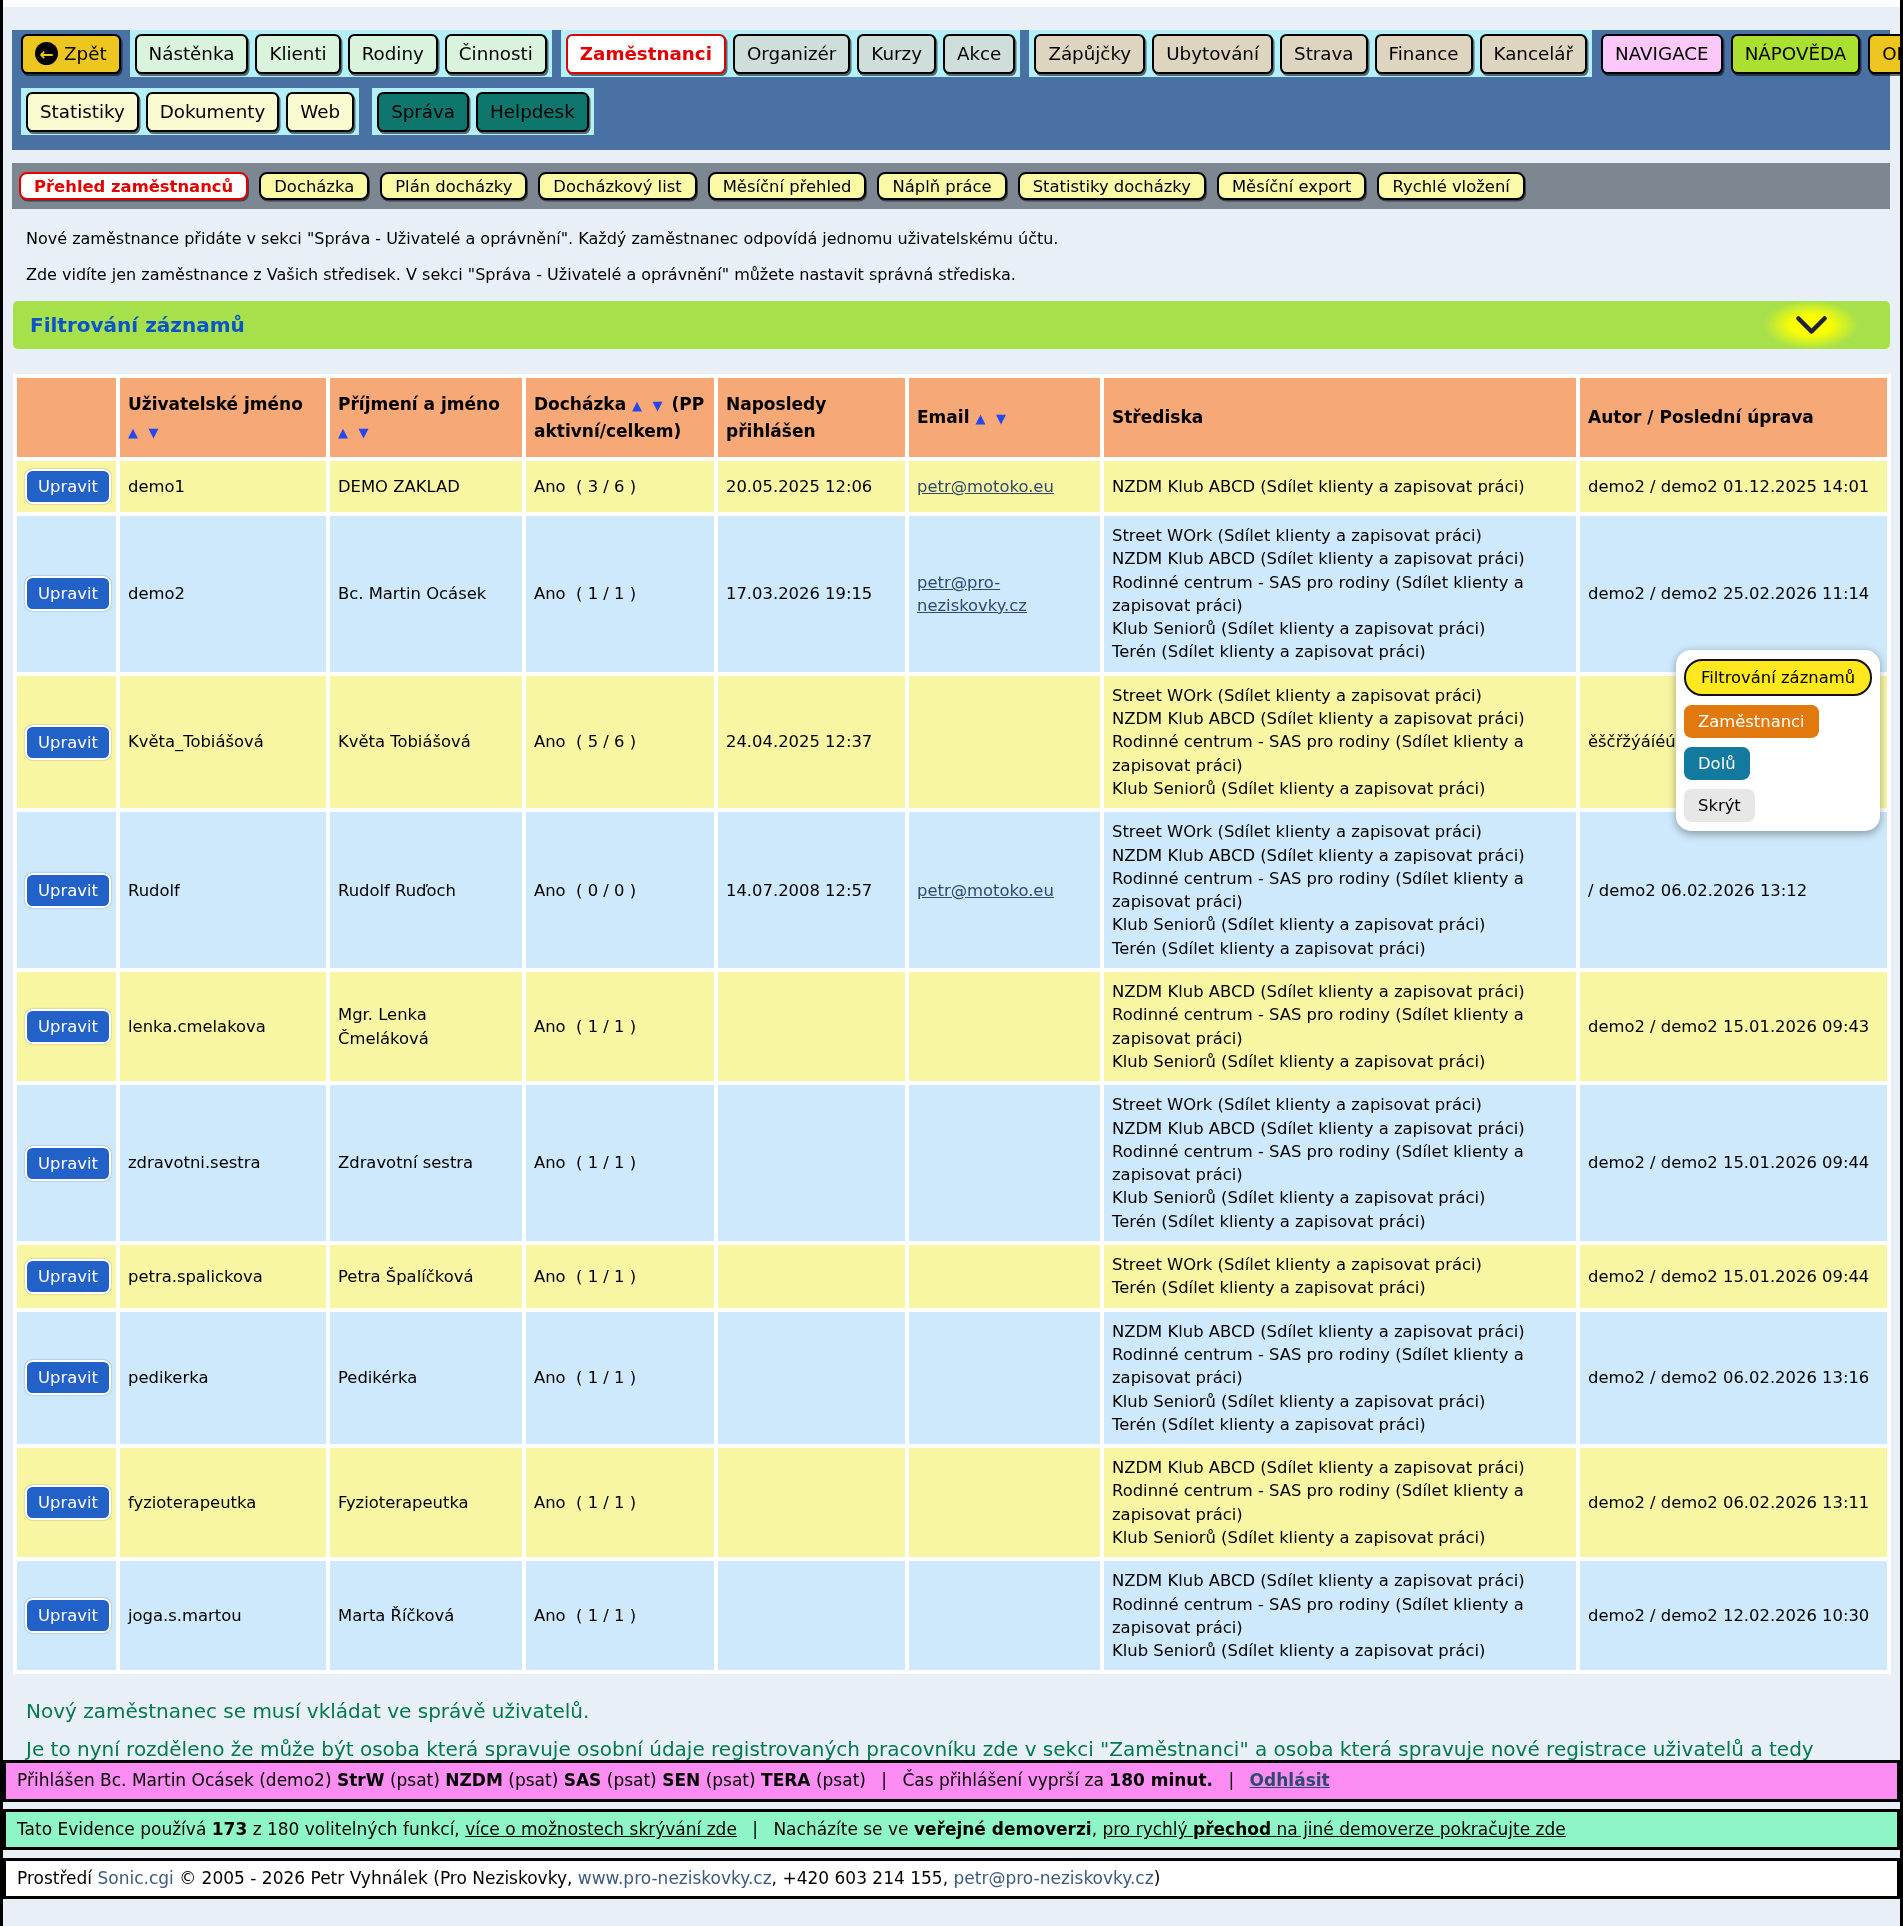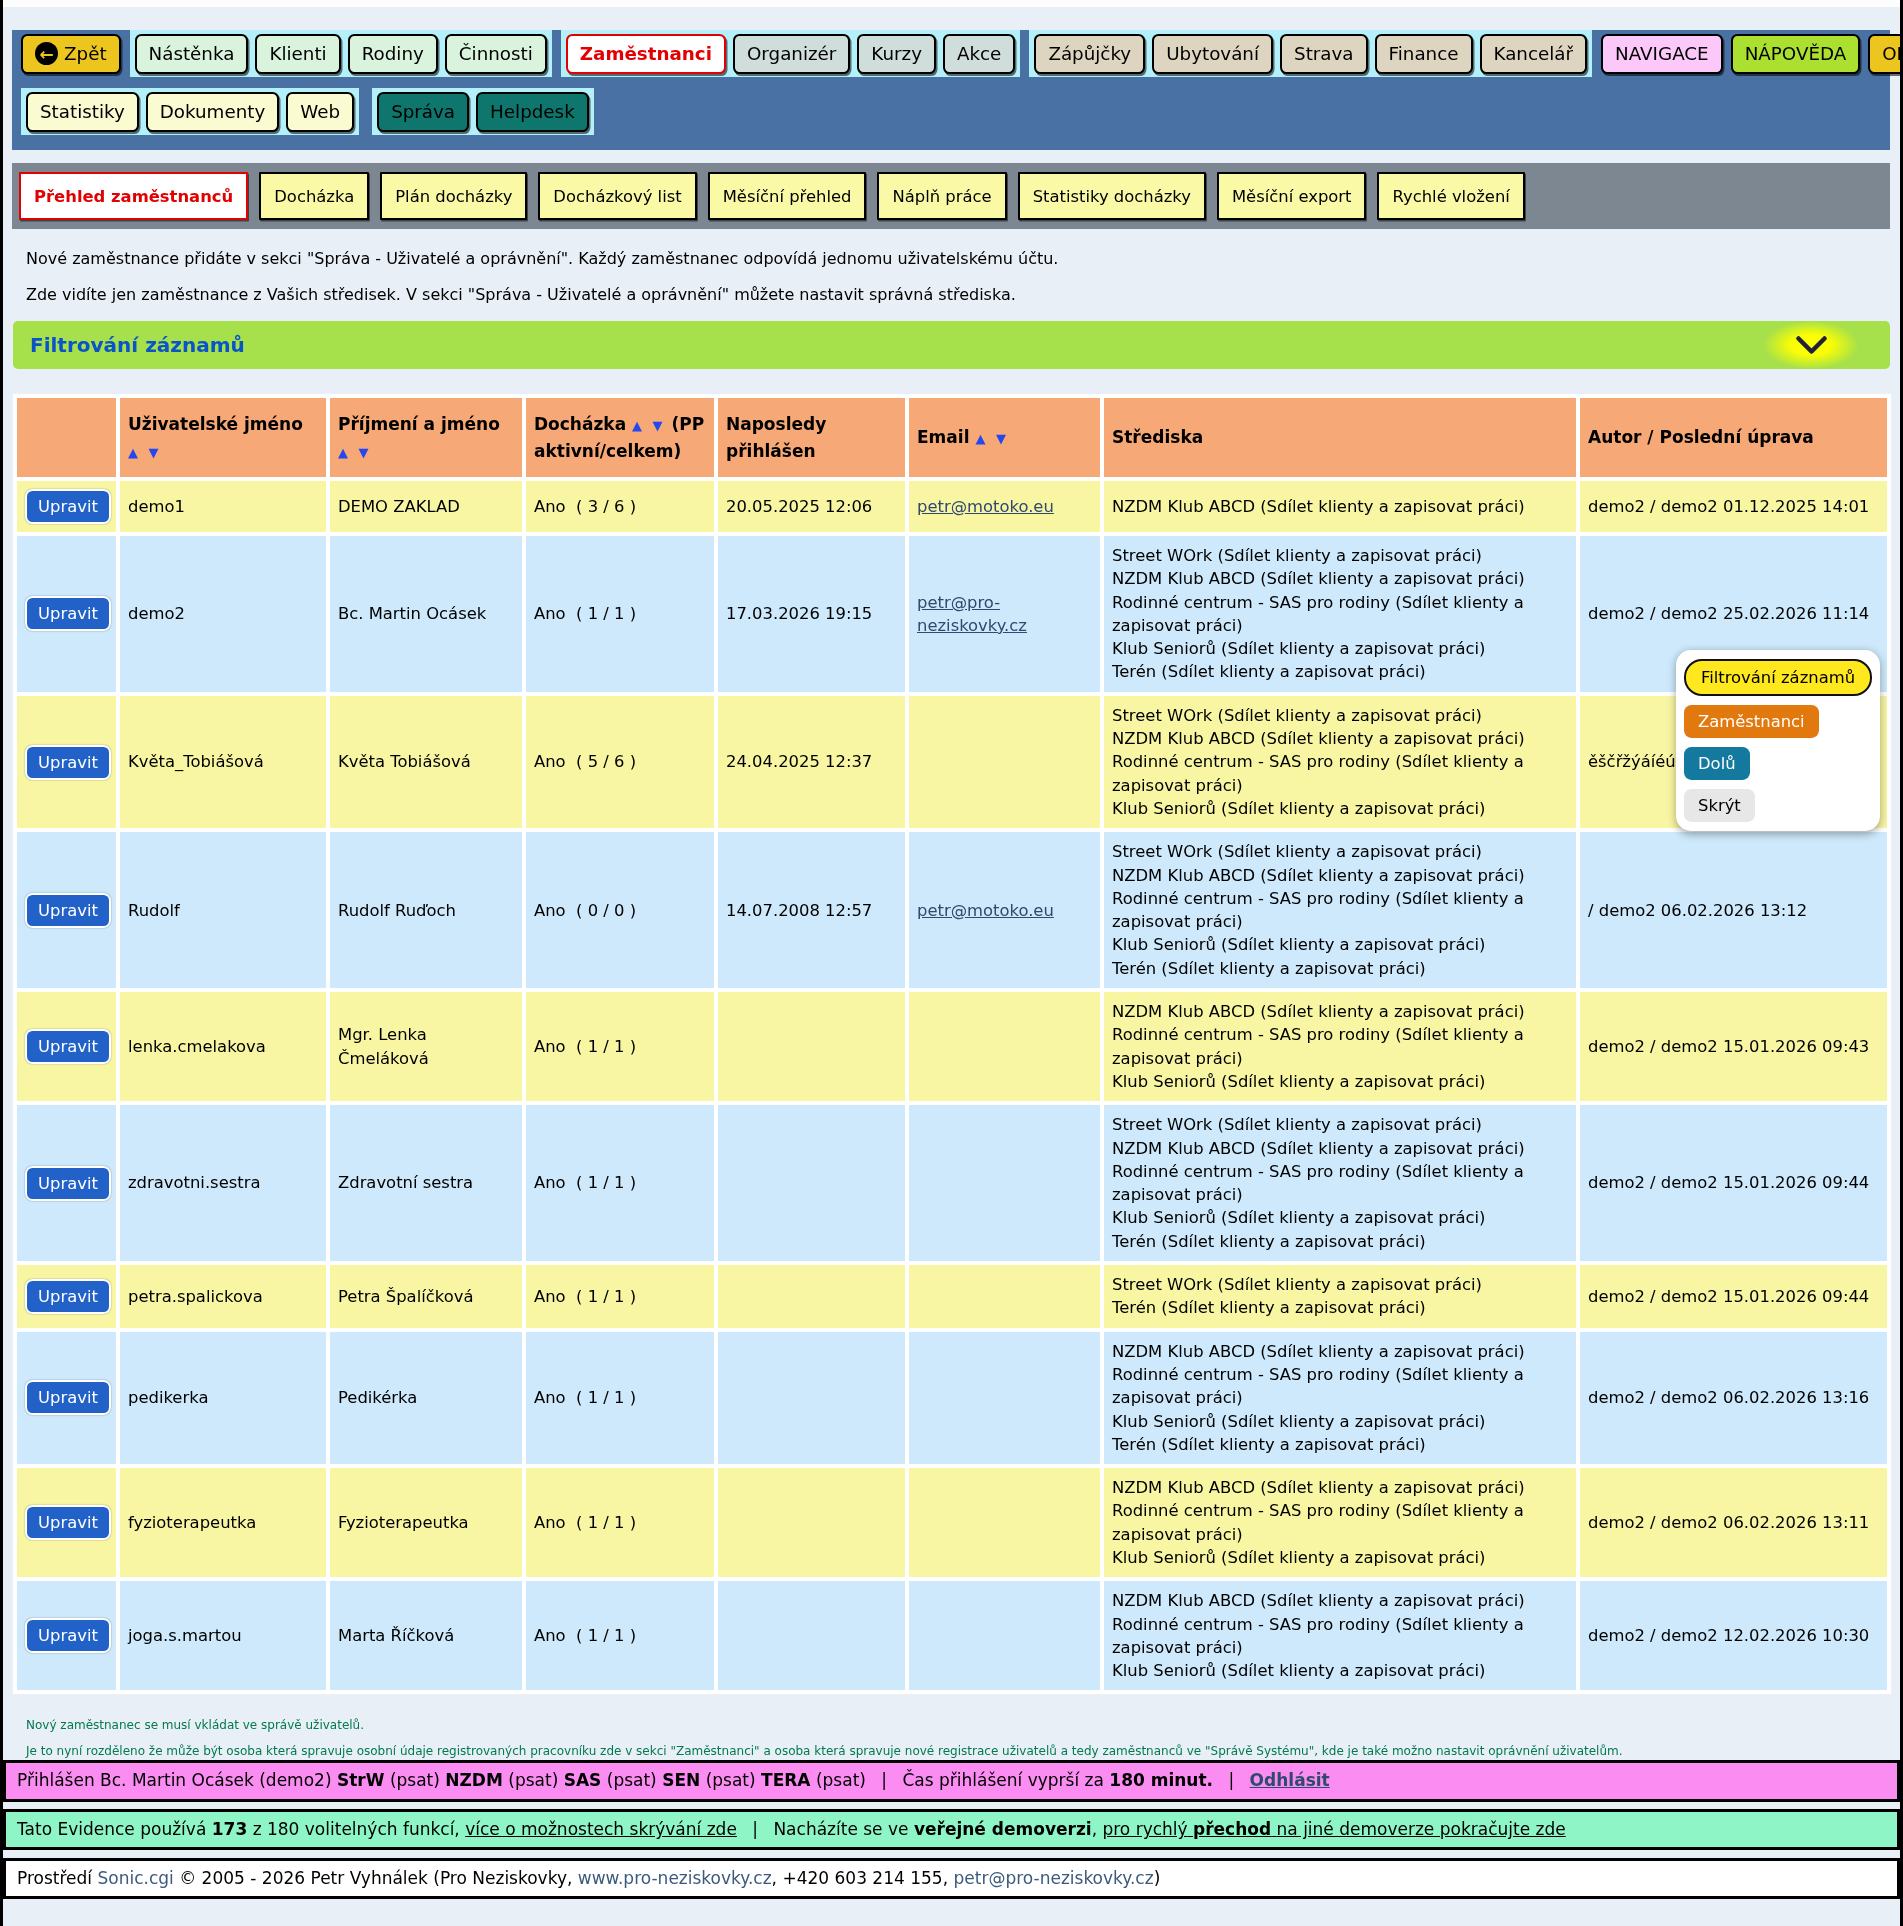--- a/index.html
+++ b/index.html
@@ -69,9 +69,9 @@
   .tab {
     font-family: "DejaVu Sans", sans-serif;
     font-size: 16.4px;
-    height: 48px; padding: 0 13px;
+    height: 28px; padding: 0 13px;
     background: #fafaa6;
-    border: 2px solid #000; border-radius: 1px;
+    border: 2px solid #000; border-radius: 8px;
     box-shadow: 1px 1.5px 0 rgba(0,0,0,.5);
     display: inline-flex; align-items:center; justify-content:center;
     cursor: pointer; white-space: nowrap;

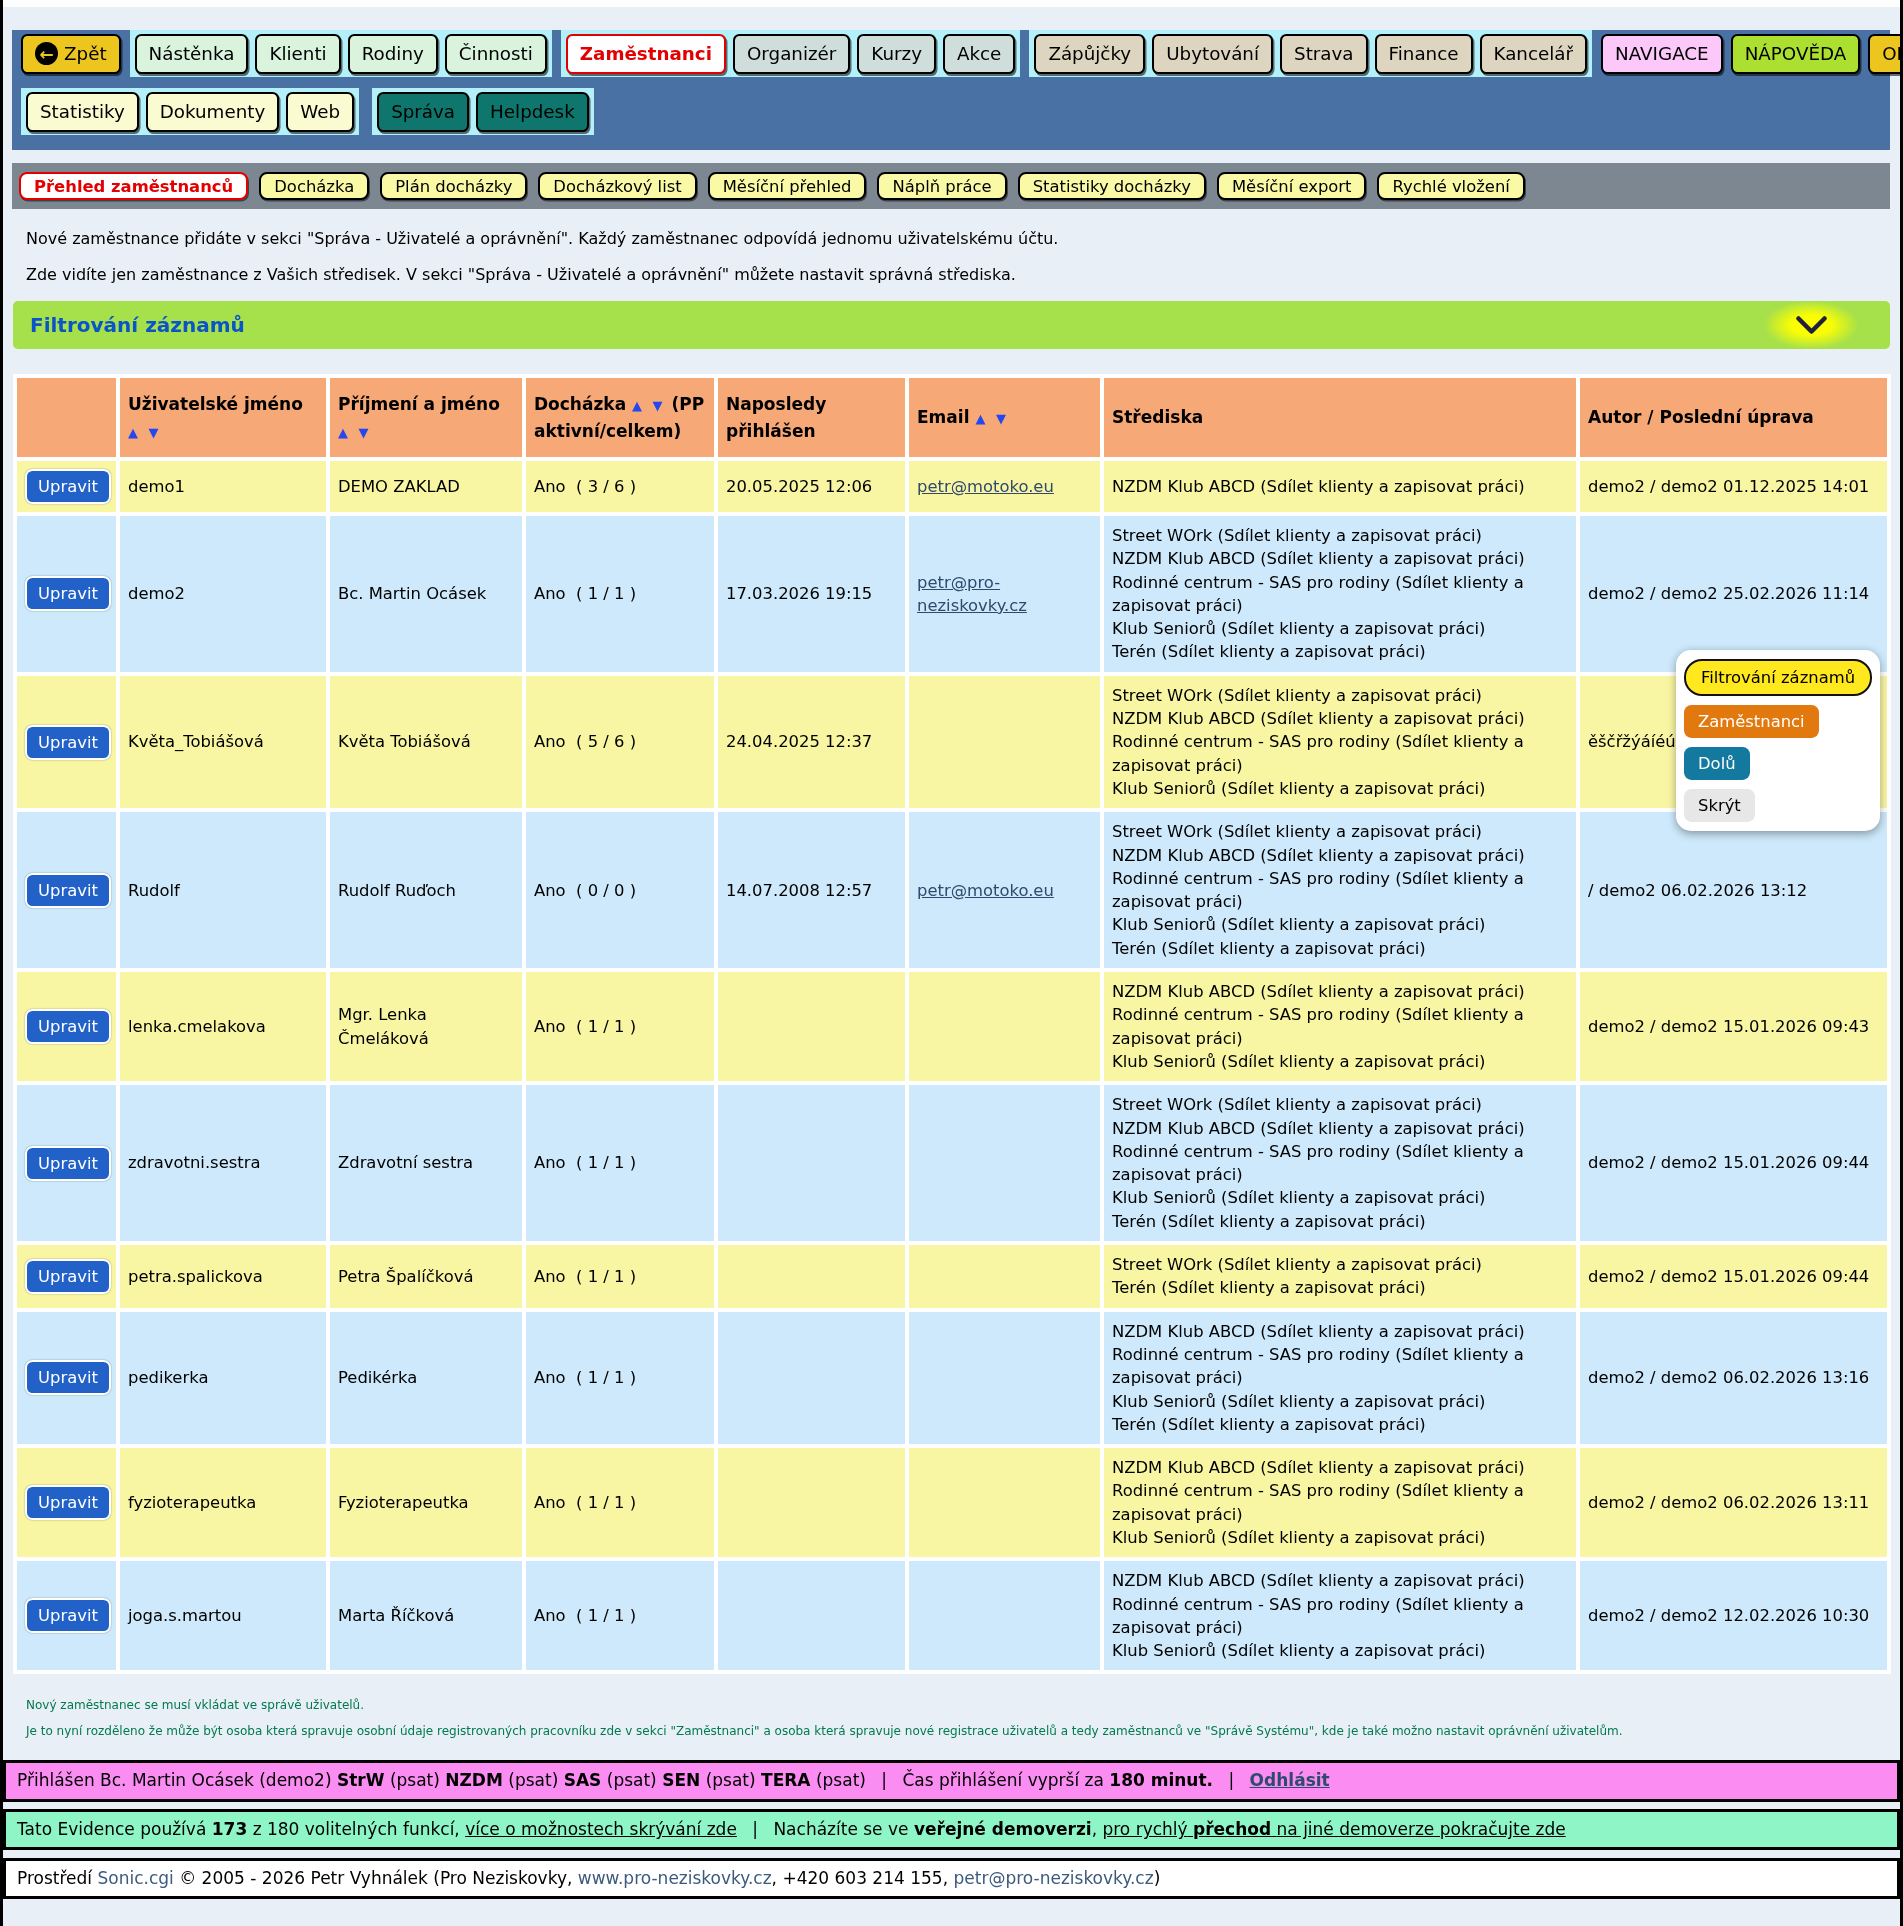--- a/index.html
+++ b/index.html
@@ -166,7 +166,7 @@
 
   
   .notes { margin: 22px 15px 0 23px; color: #007a4e; }
-  .notes p { margin: 0 0 7px 0; font-size: 12px; line-height: 1.55; }
+  .notes p { margin: 0 0 7px 0; font-size: 20px; line-height: 1.55; }
 
   
   .footer { position: absolute; left: 0; right: 0; bottom: 27px; display: flex; flex-direction: column; gap: 7.4px; }

